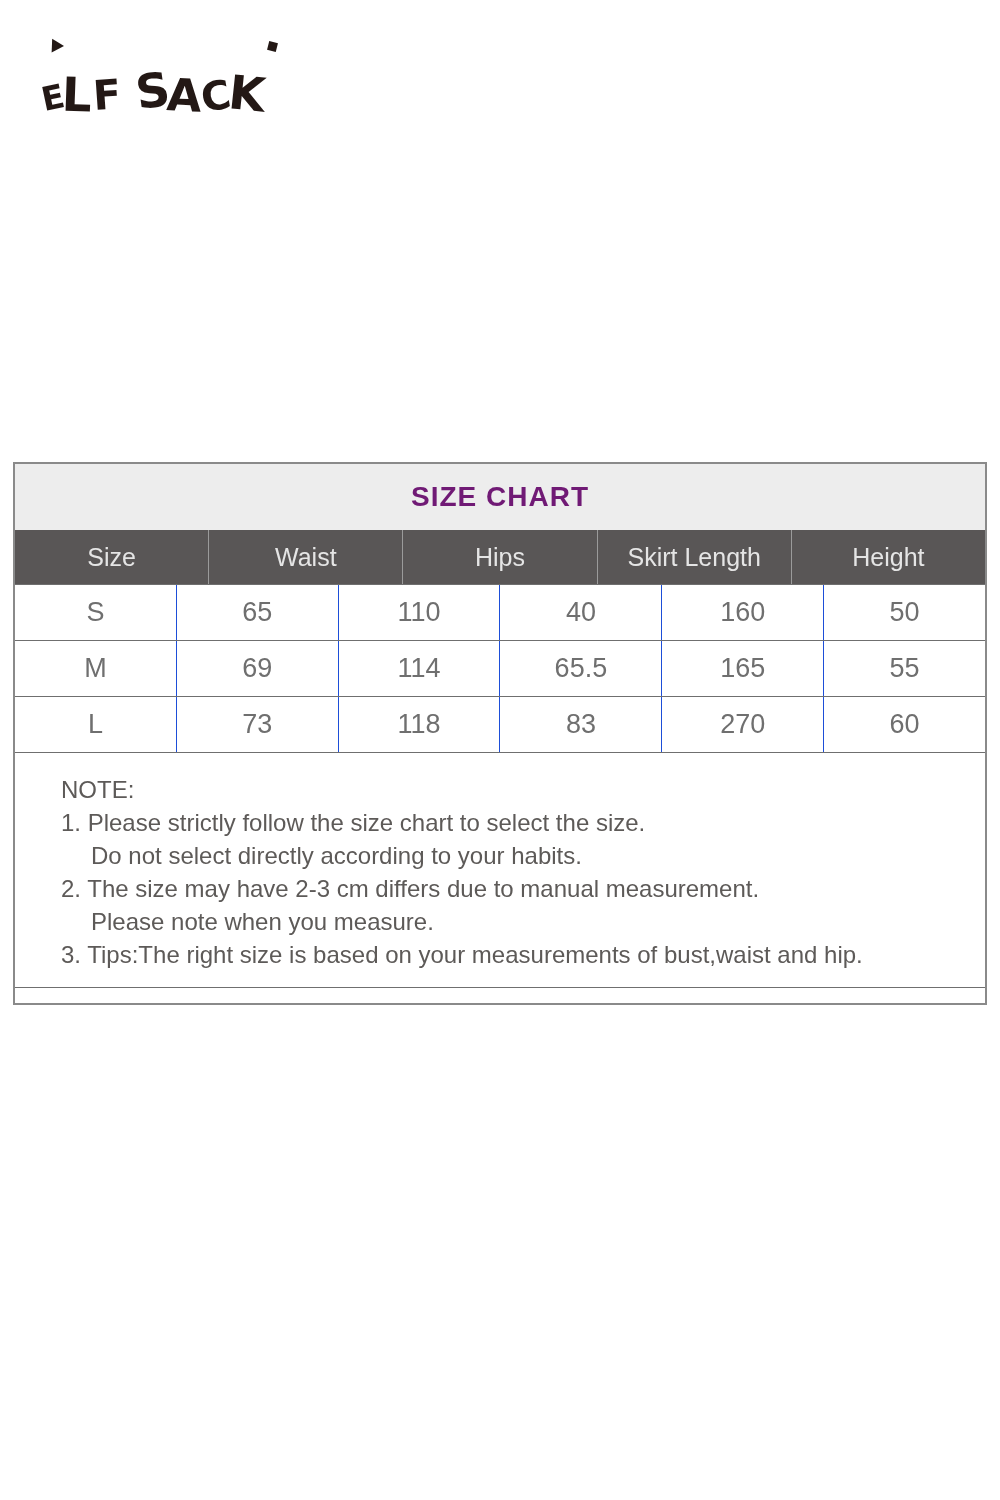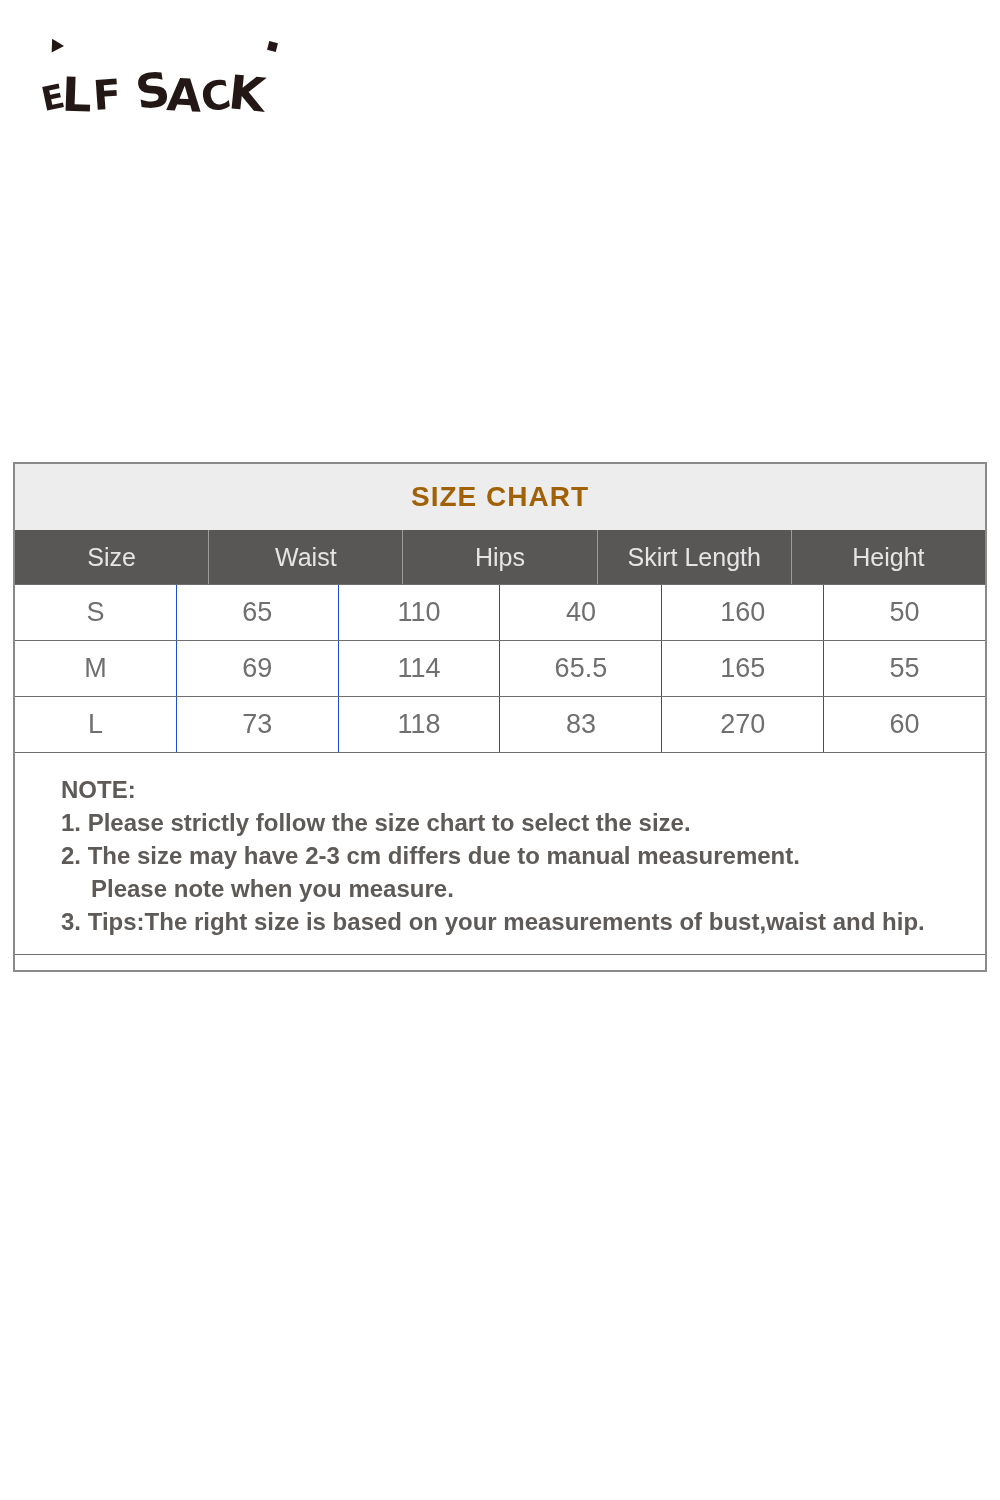--- a/index.html
+++ b/index.html
@@ -75,7 +75,7 @@
     font-size: 28px;
     font-weight: bold;
     letter-spacing: 1px;
-    color: #a16207;
+    color: #701a75;
   }
   .row { display: flex; width: 100%; }
   .cell {

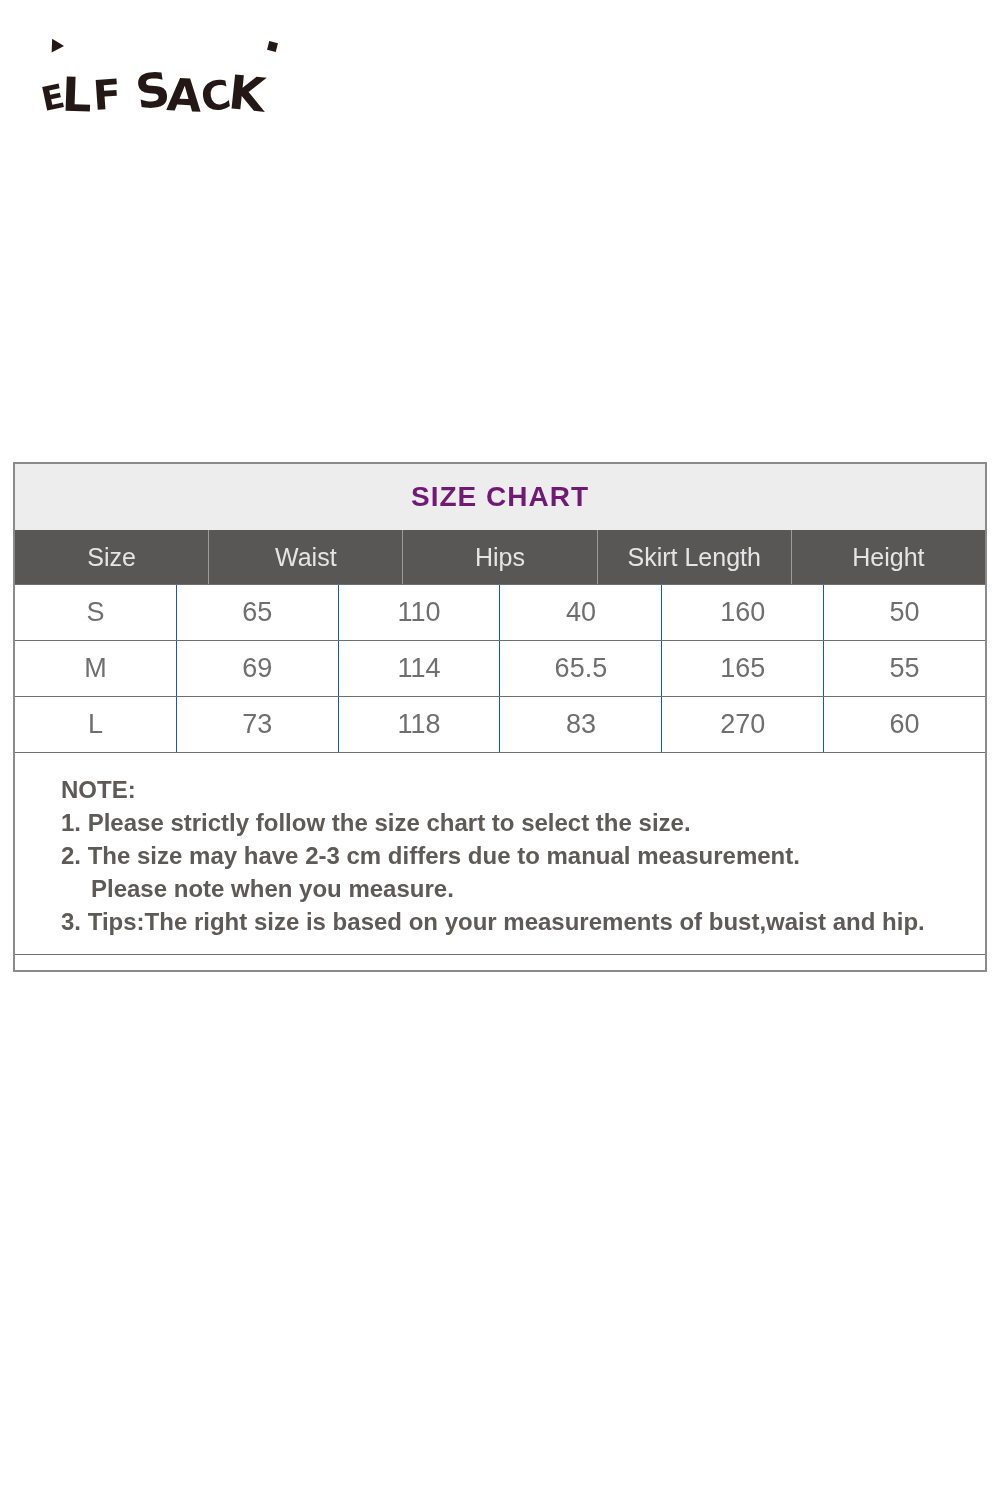--- a/index.html
+++ b/index.html
@@ -115,7 +115,6 @@
     color: #5d5a58;
     font-size: 24px;
     line-height: 33px;
-    font-weight: bold;
   }
   .note-box p { margin: 0; }
   .note-box p.indent { padding-left: 30px; }

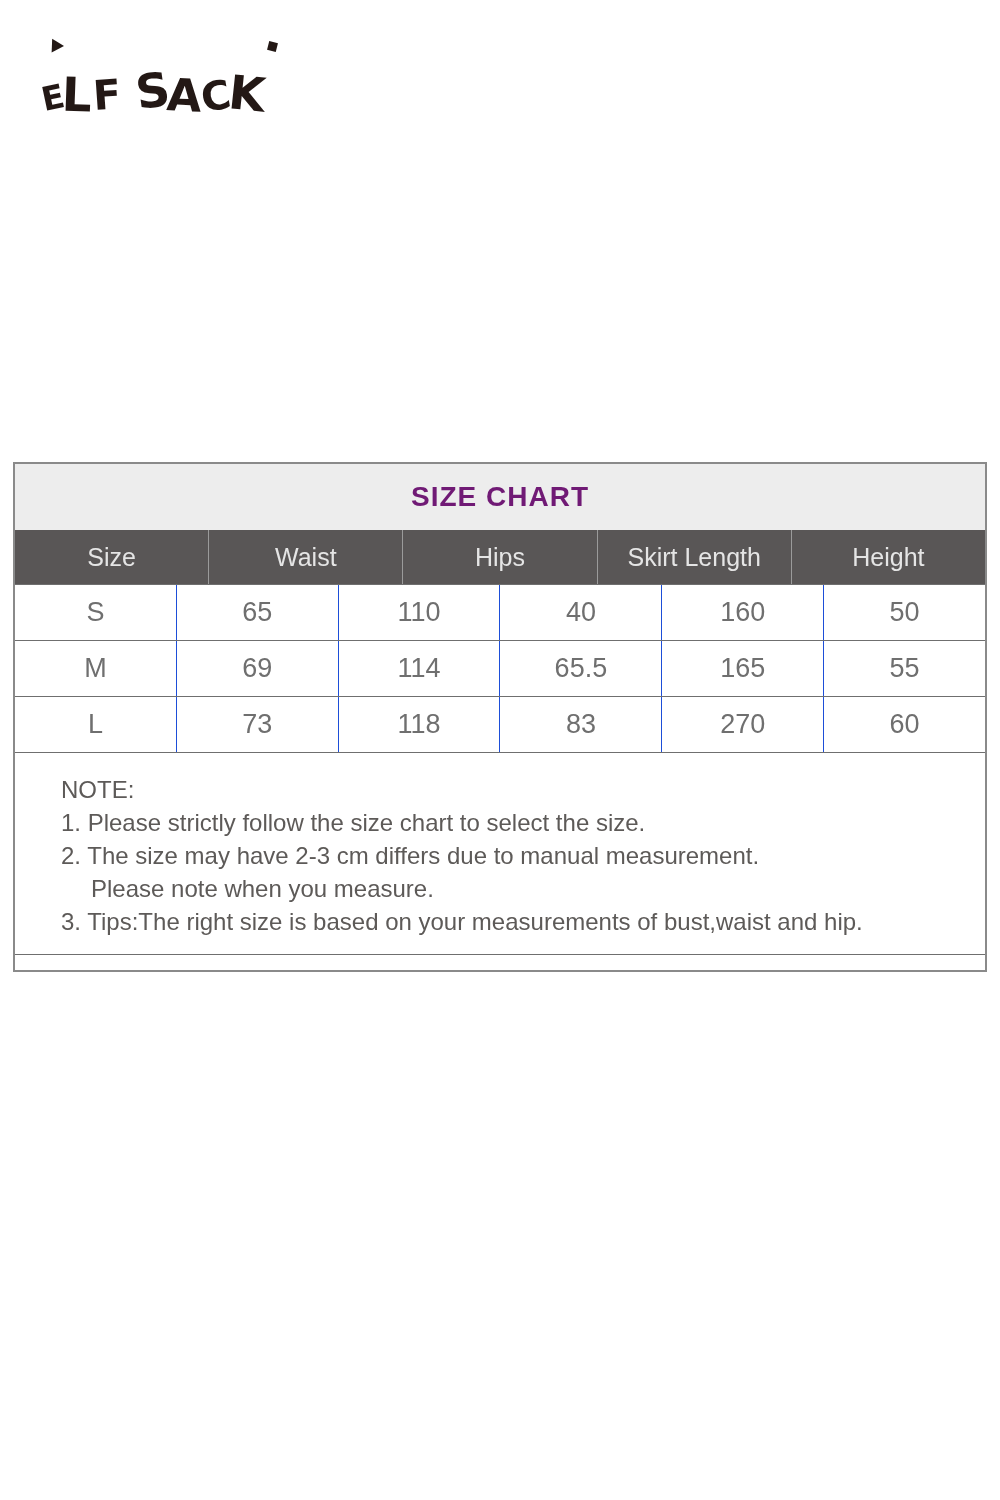--- a/index.html
+++ b/index.html
@@ -183,6 +183,7 @@
     <div class="note-box">
       <p>NOTE:</p>
       <p>1. Please strictly follow the size chart to select the size.</p>
+      <p class="indent">Do not select directly according to your habits.</p>
       <p>2. The size may have 2-3 cm differs due to manual measurement.</p>
       <p class="indent">Please note when you measure.</p>
       <p>3. Tips:The right size is based on your measurements of bust,waist and hip.</p>

